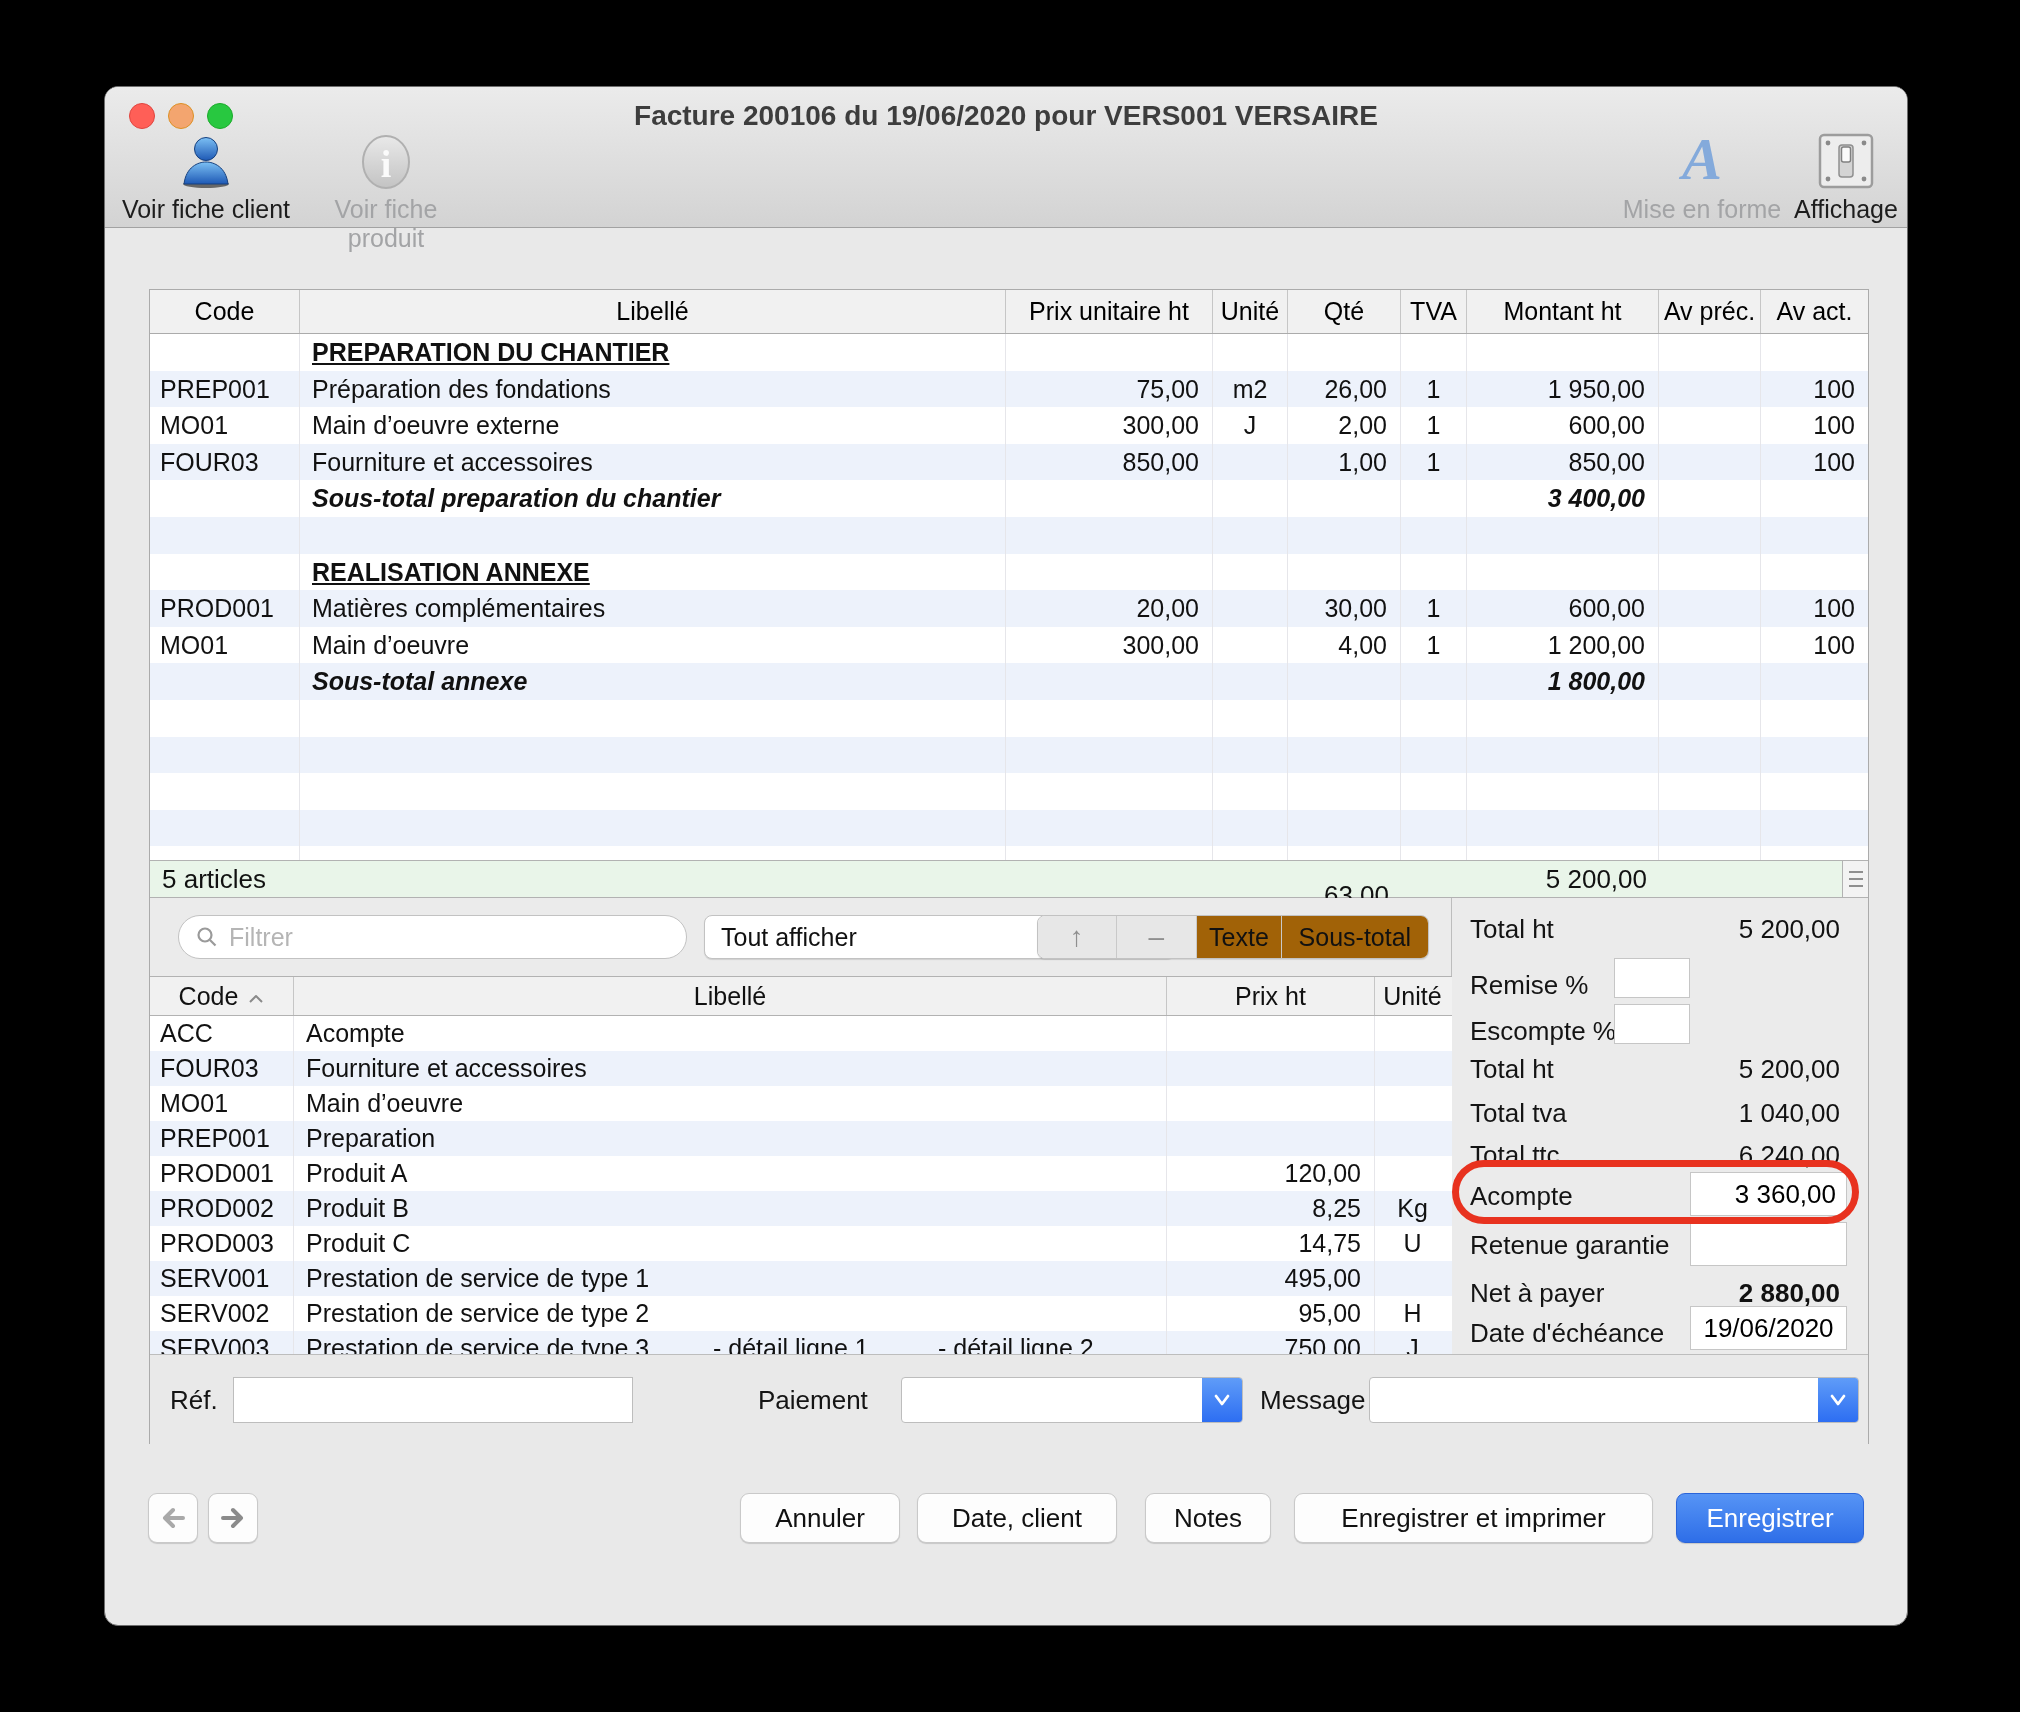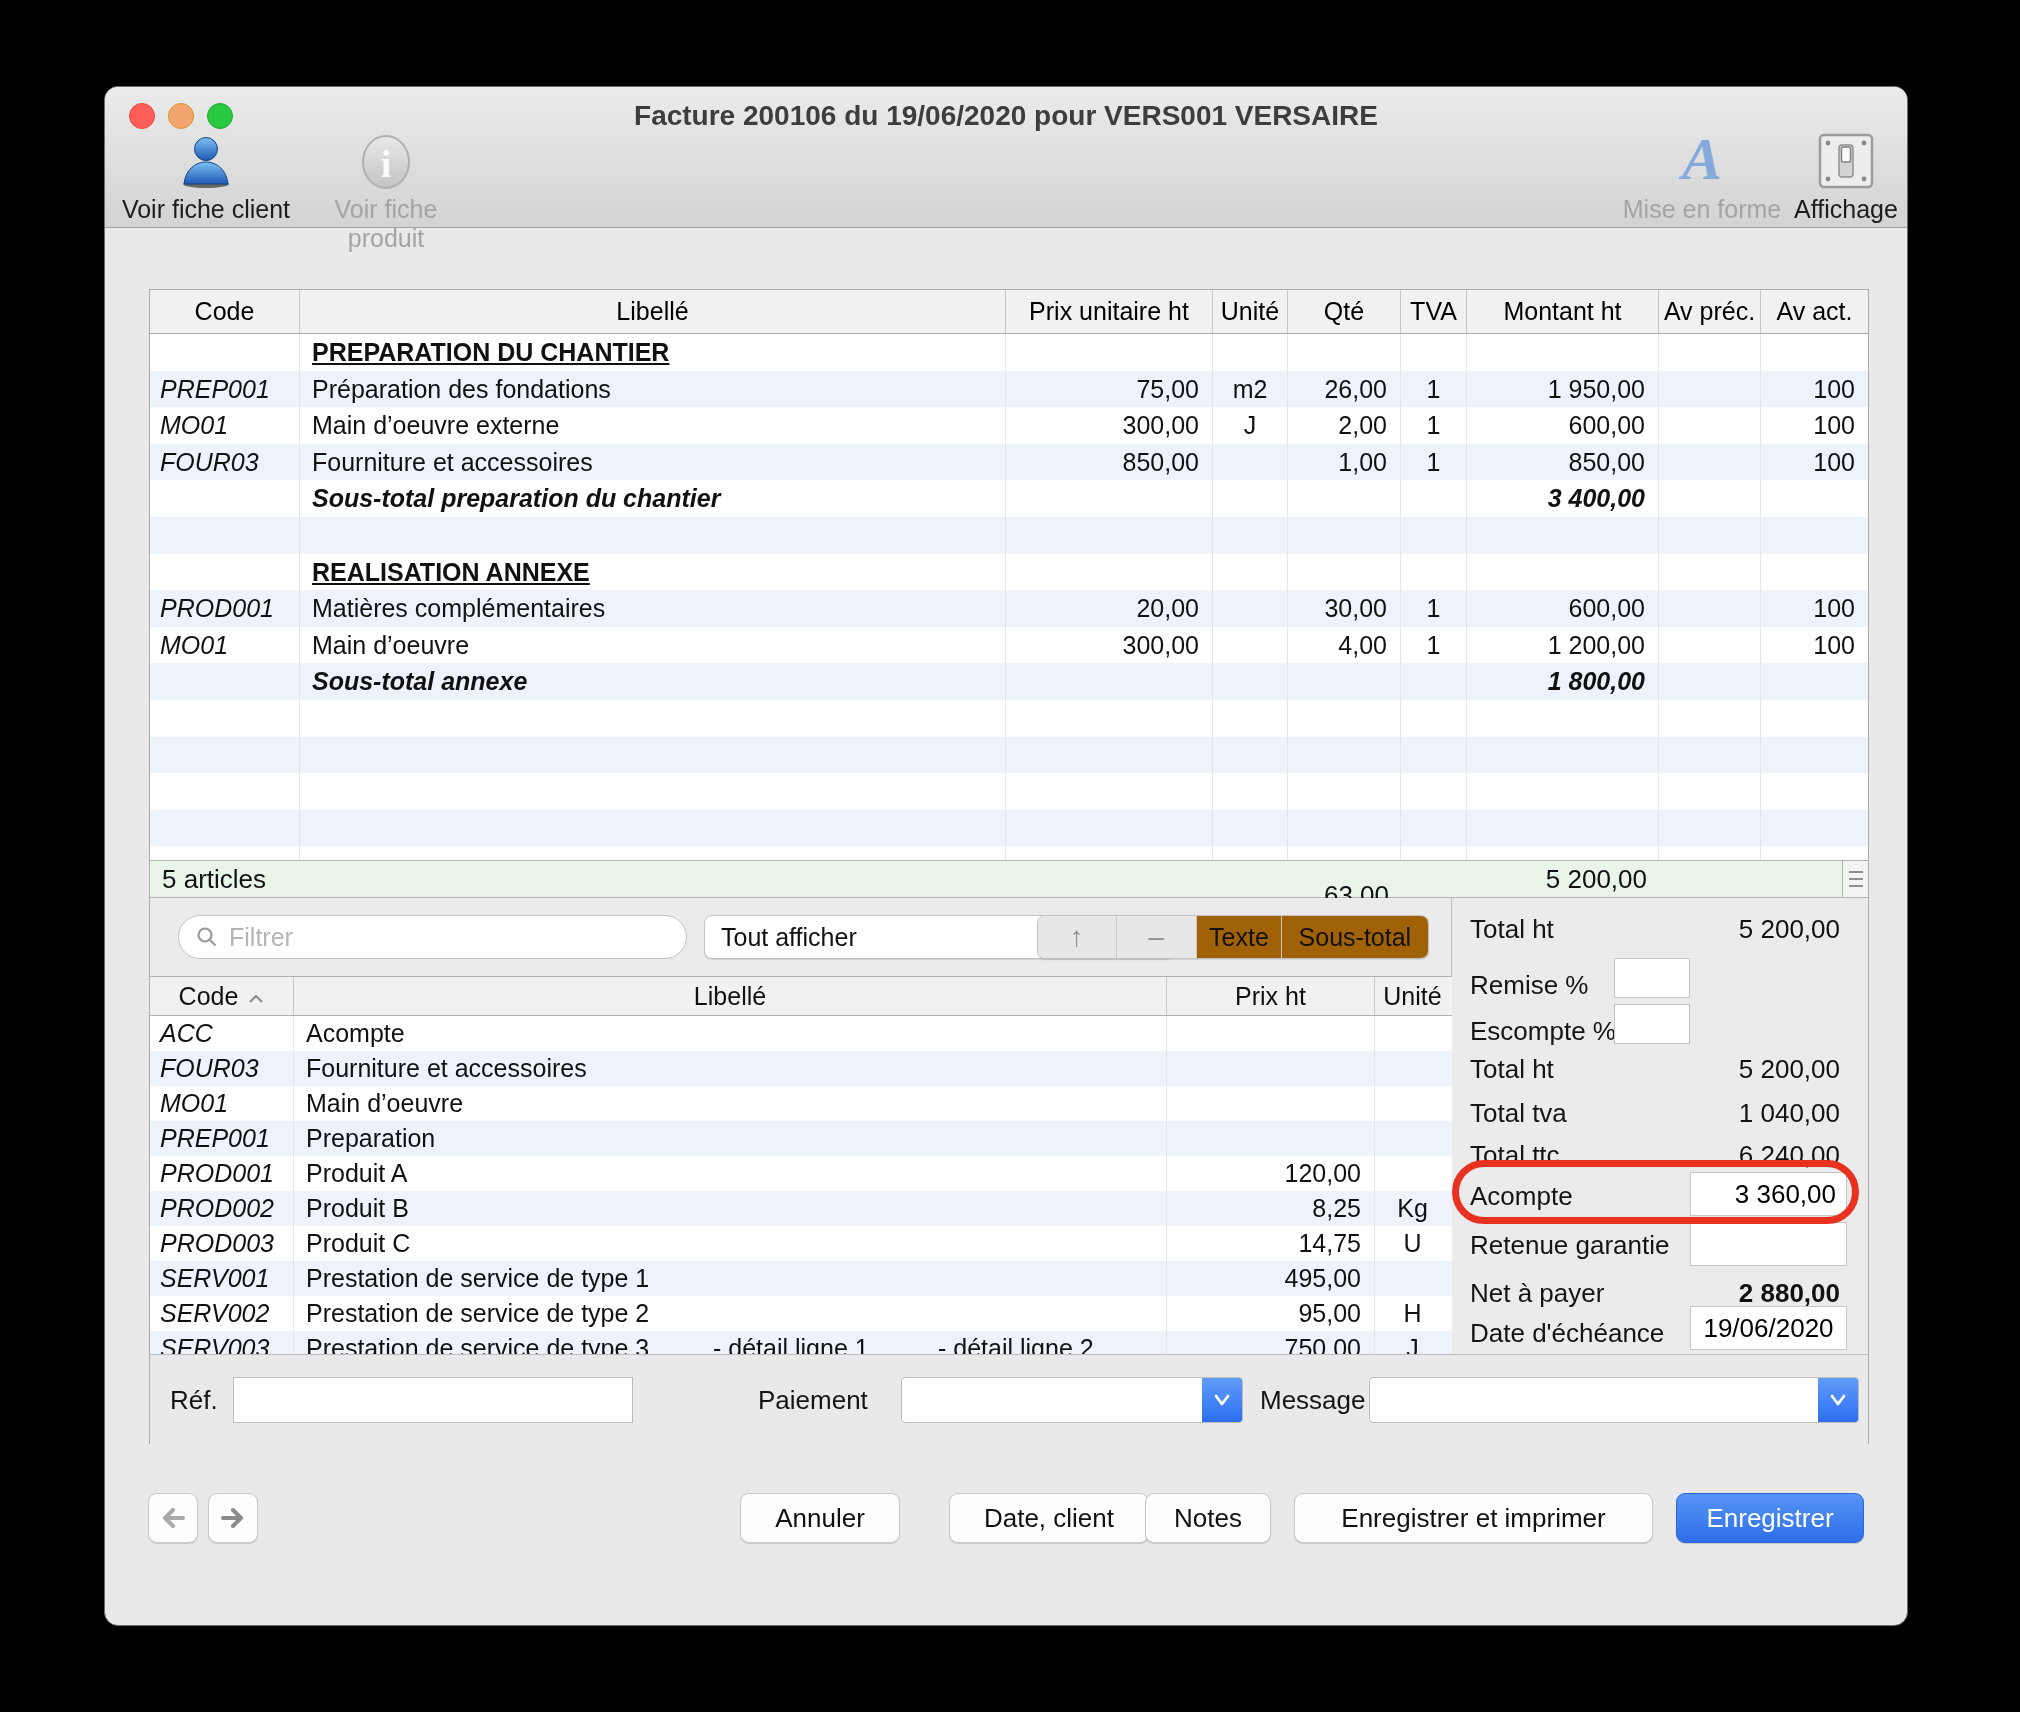--- a/index.html
+++ b/index.html
@@ -36,7 +36,7 @@
   .inv-row.alt { background:#edf2fb; }
   .inv-row .c { font-size:25px; line-height:36.6px; white-space:nowrap; overflow:hidden; }
   .inv-row .c + .c { border-left:1px solid #e6e6ea; }
-  .c.l { padding-left:10px;font-style:italic; } .c.l2 { padding-left:12px; }
+  .c.l { padding-left:10px; } .c.l2 { padding-left:12px; }
   .c.r { text-align:right; padding-right:13px; }
   .c.ctr { text-align:center; }
   .section-lib { font-weight:bold; text-decoration:underline; }

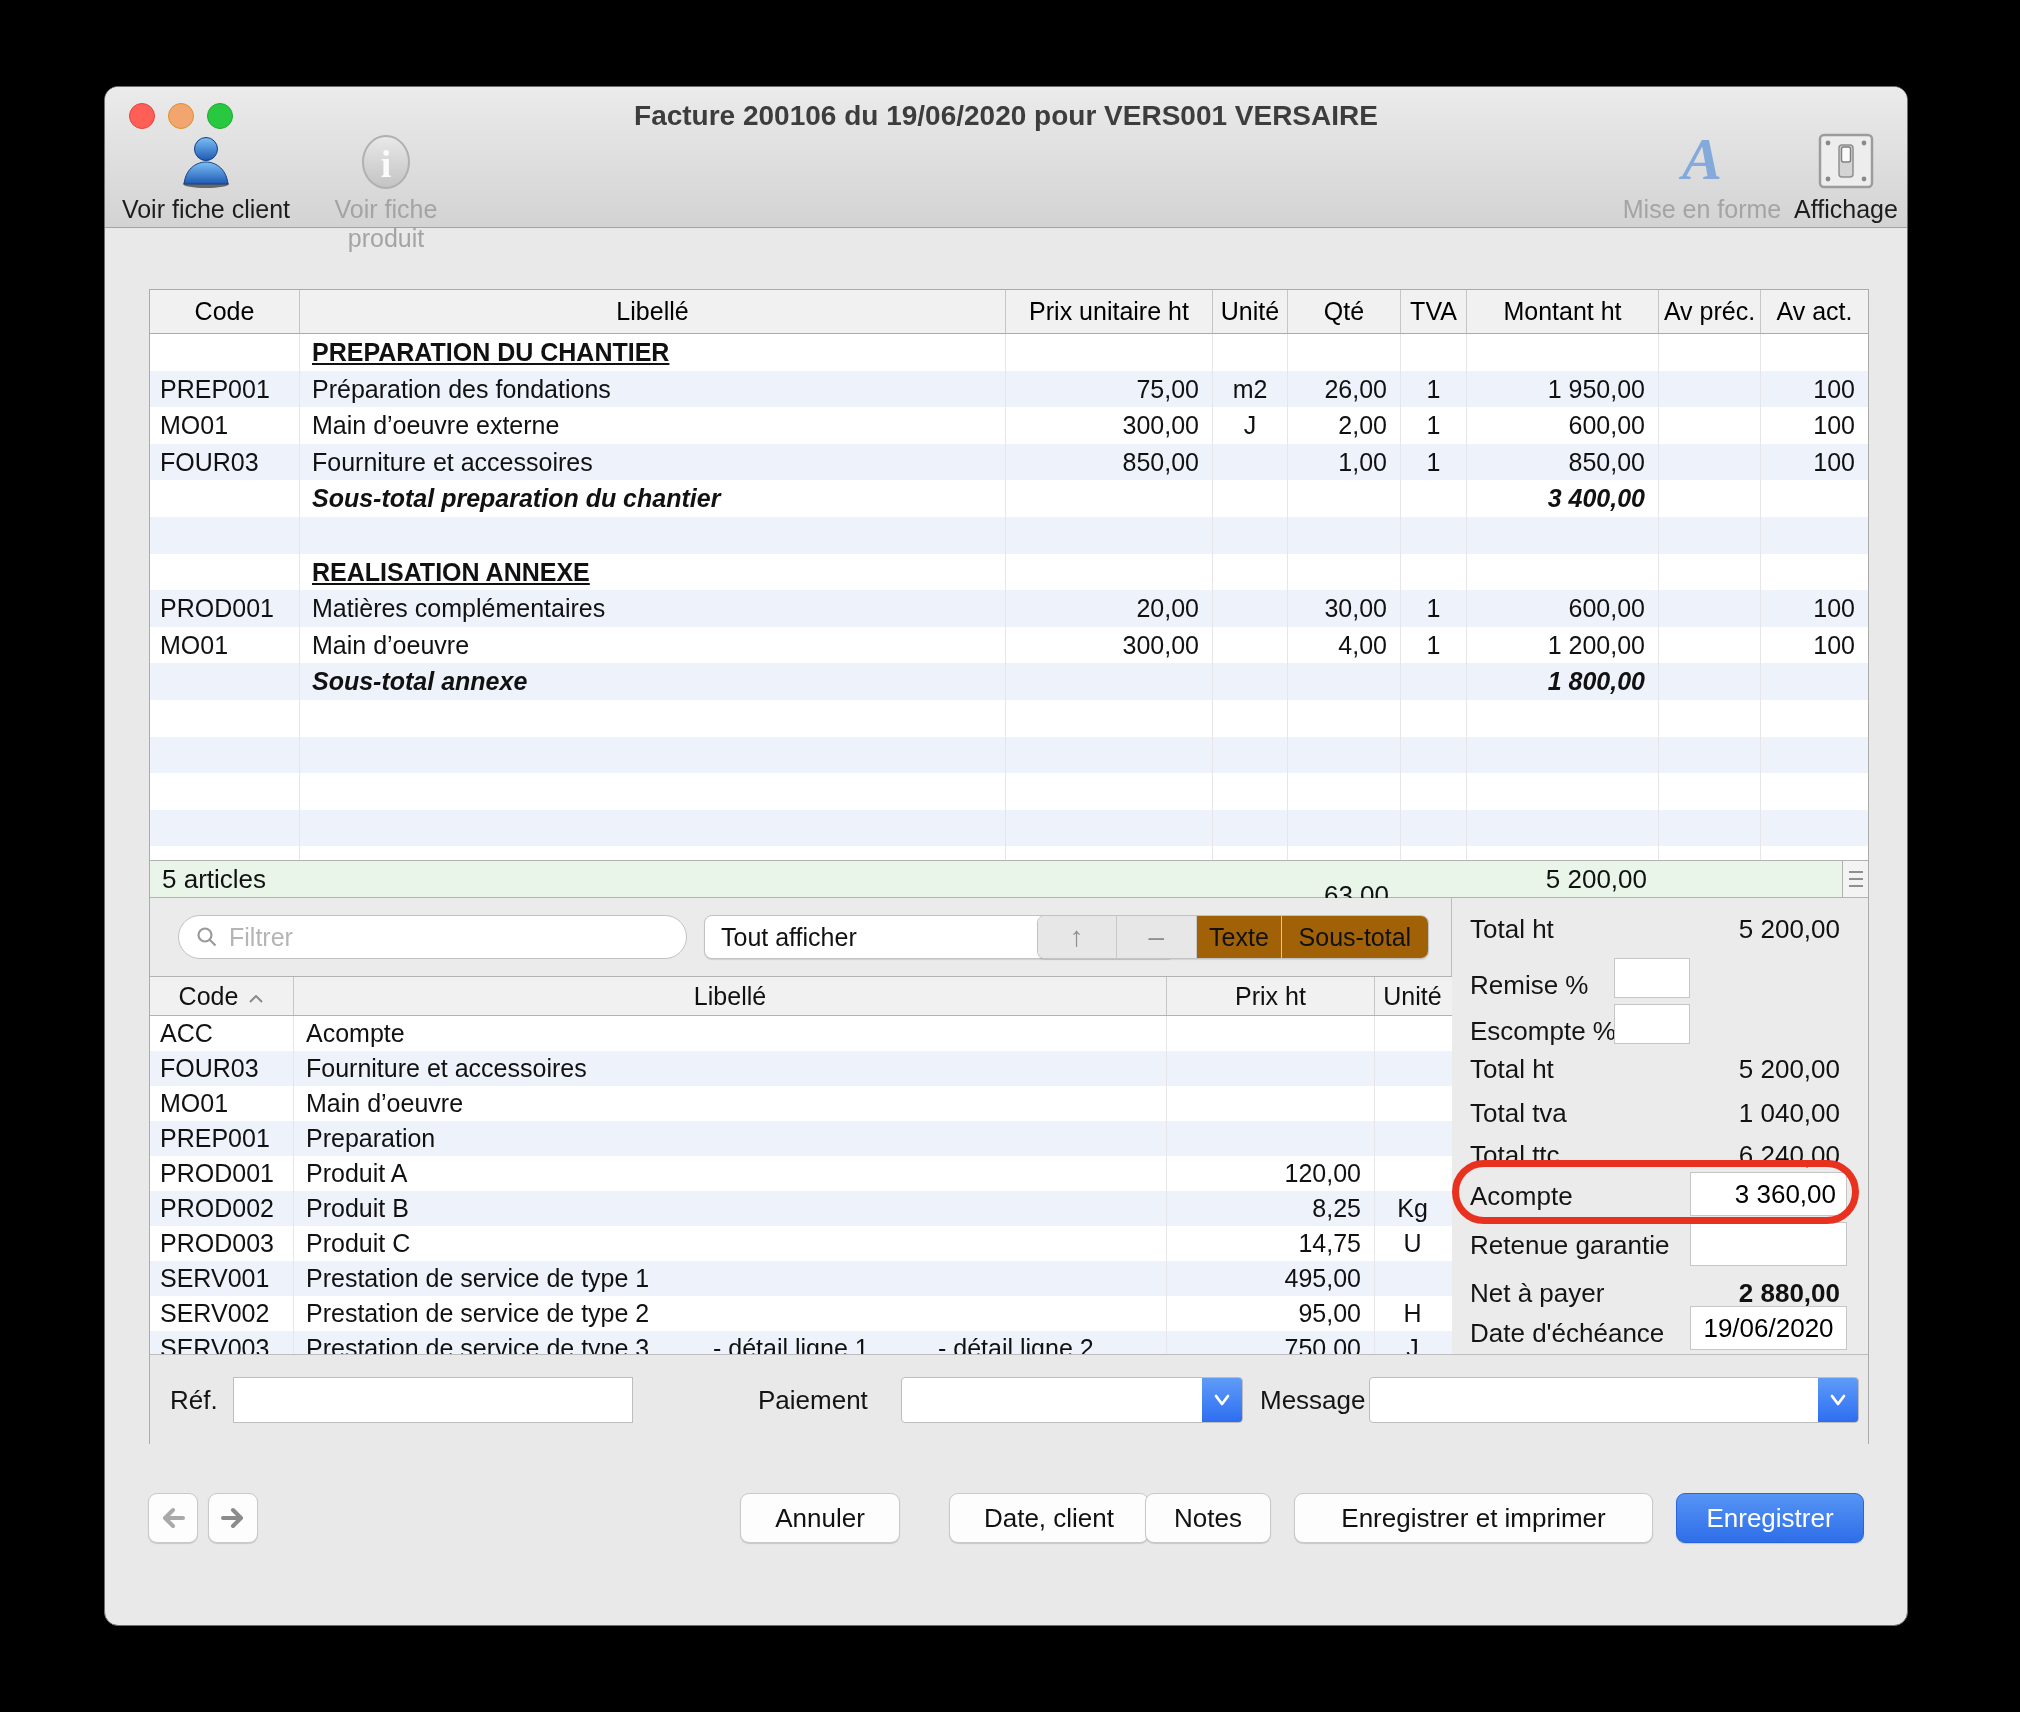--- a/index.html
+++ b/index.html
@@ -99,7 +99,7 @@
   .btn { position:absolute; height:50px; border-radius:9px; background:#fdfdfd; border:1px solid #c9c9c9; box-shadow:0 1px 1px rgba(0,0,0,.15); font-size:26px; display:flex; align-items:center; justify-content:center; color:#111; }
   .navbtn { width:50px; }
   .b-back{left:43px;} .b-fwd{left:103px;}
-  .b-annuler{left:635px;width:160px;} .b-date{left:844px;width:200px;} .b-notes{left:1040px;width:126px;}
+  .b-annuler{left:635px;width:160px;} .b-date{left:812px;width:200px;} .b-notes{left:1040px;width:126px;}
   .b-ei{left:1189px;width:359px;} .b-enr{left:1571px;width:188px;background:linear-gradient(#5694f5,#2e6ee8);border:1px solid #2a64d9;color:#fff;}
 </style>
 </head>

